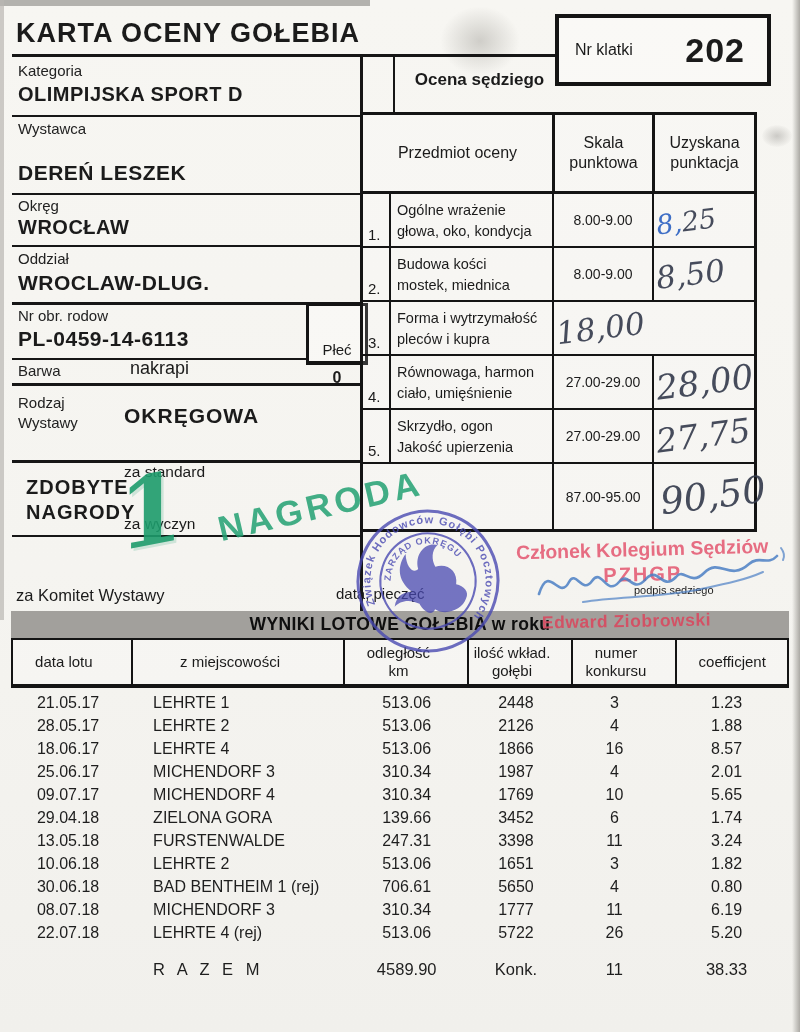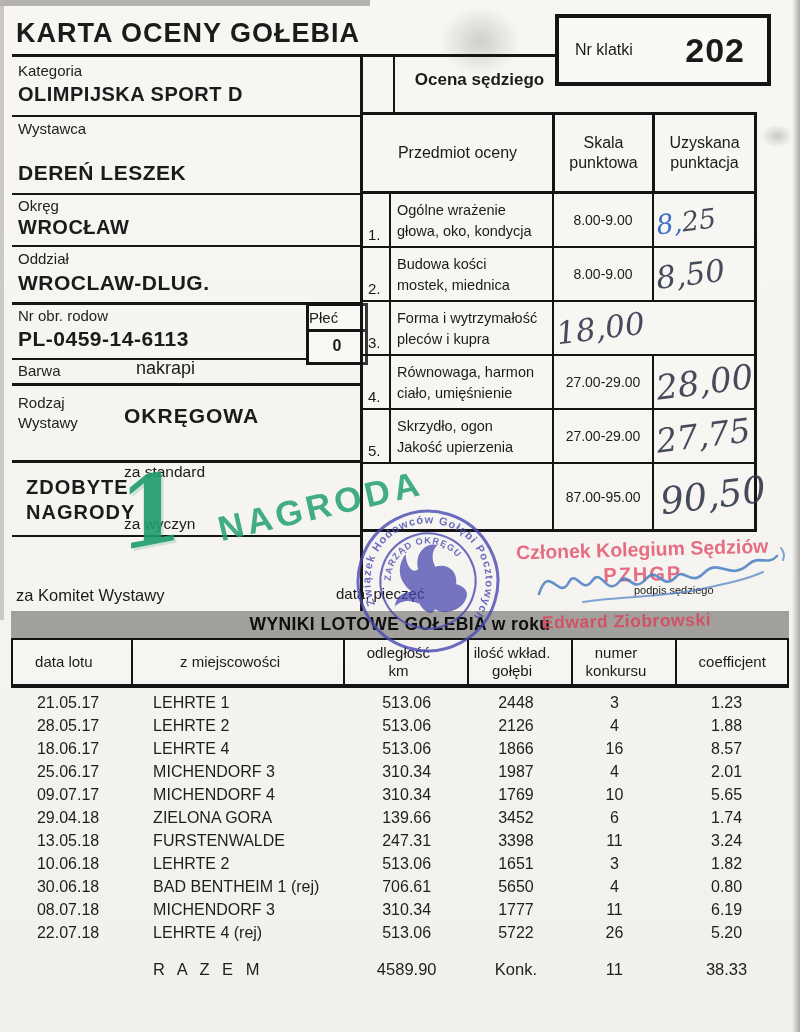--- a/index.html
+++ b/index.html
@@ -41,7 +41,7 @@
   .sec-rodzaj{top:386px;height:74px;border-bottom-width:3px;}
   .sec-nagrody{top:463px;height:72px;}
   .plec-box{left:306px;top:303px;width:56px;height:56px;border:3px solid #141414;background:rgba(255,255,255,.3);}
-  .plec-label{height:23px;border-bottom:3px solid #141414;font-size:15px;line-height:23px;}
+  .plec-label{height:23px;border-bottom:3px solid #141414;text-align:center;font-size:15px;line-height:23px;margin-top:32px;}
   .plec-value{text-align:center;font-size:16px;font-weight:700;line-height:28px;}
   .divider-main{left:360px;top:55px;width:3px;height:557px;}
   .divider-ocena{left:393px;top:55px;width:2px;height:59px;}

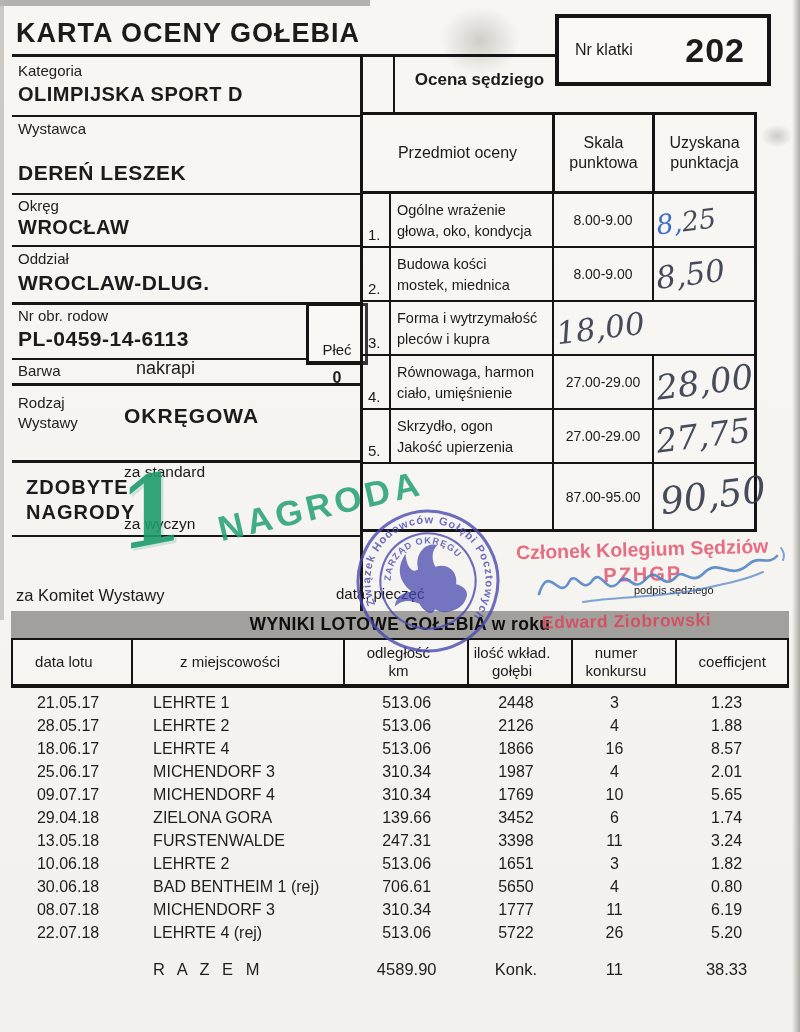--- a/index.html
+++ b/index.html
@@ -157,7 +157,7 @@
   </div>
   <div class="sec sec-barwa">
     <span class="lab" style="left:6px;top:2px;">Barwa</span>
-    <span class="abs" style="left:124px;top:-2px;font-size:18px;">nakrapi</span>
+    <span class="abs" style="left:118px;top:-2px;font-size:18px;">nakrapi</span>
   </div>
   <div class="sec sec-rodzaj">
     <span class="lab" style="left:6px;top:8px;">Rodzaj</span>

